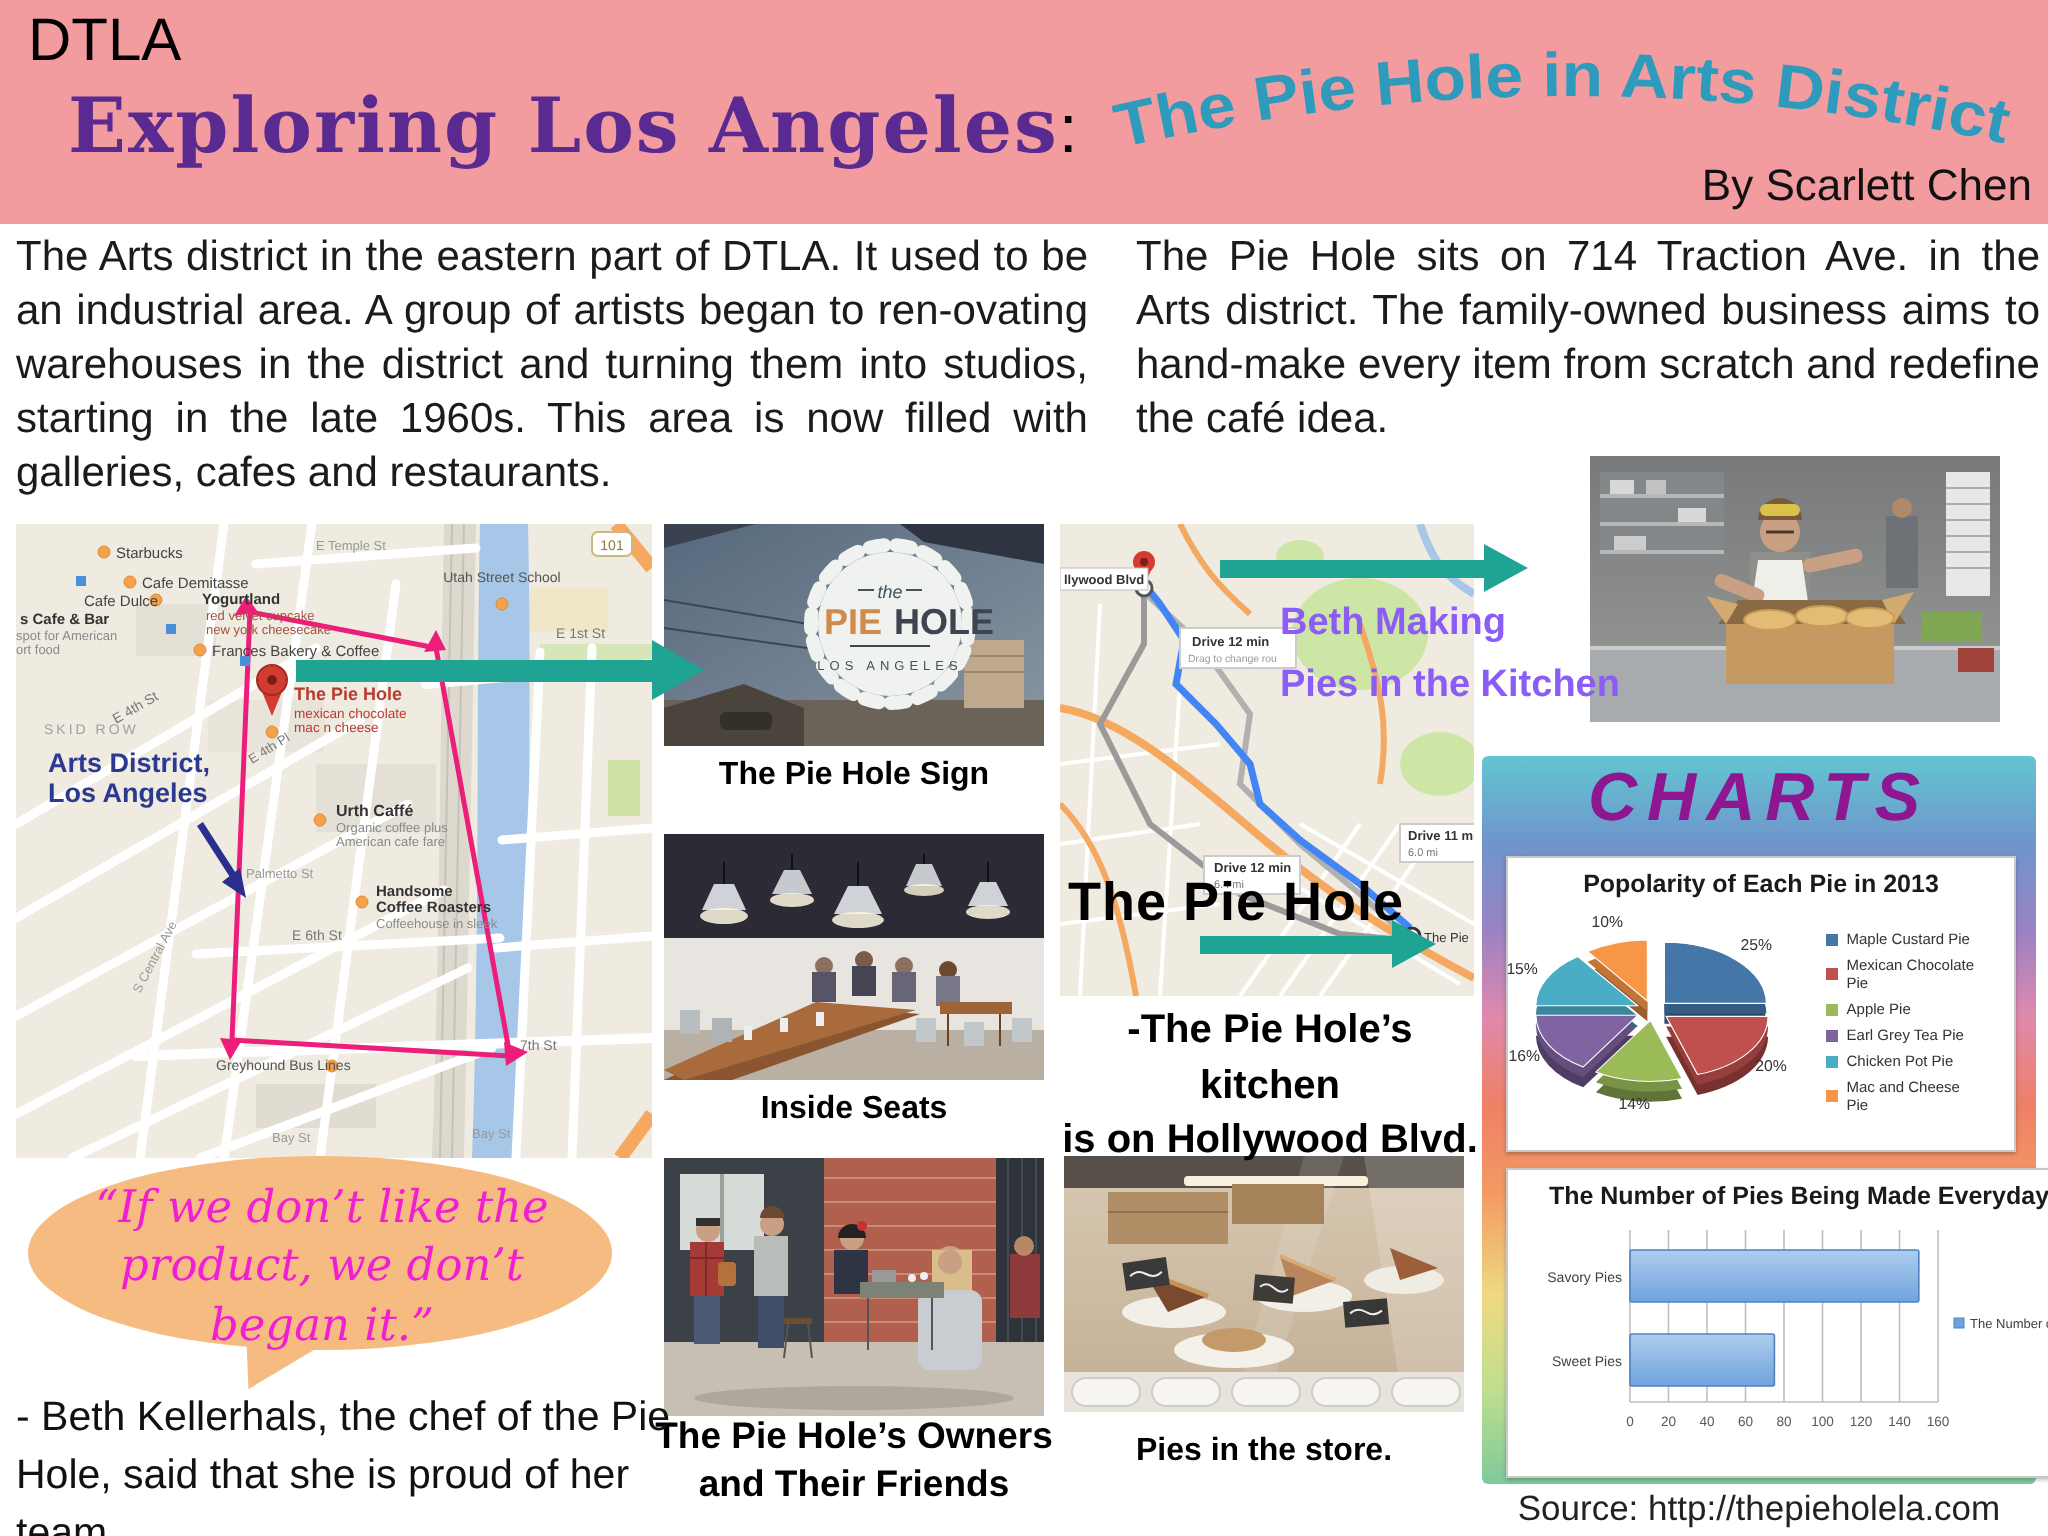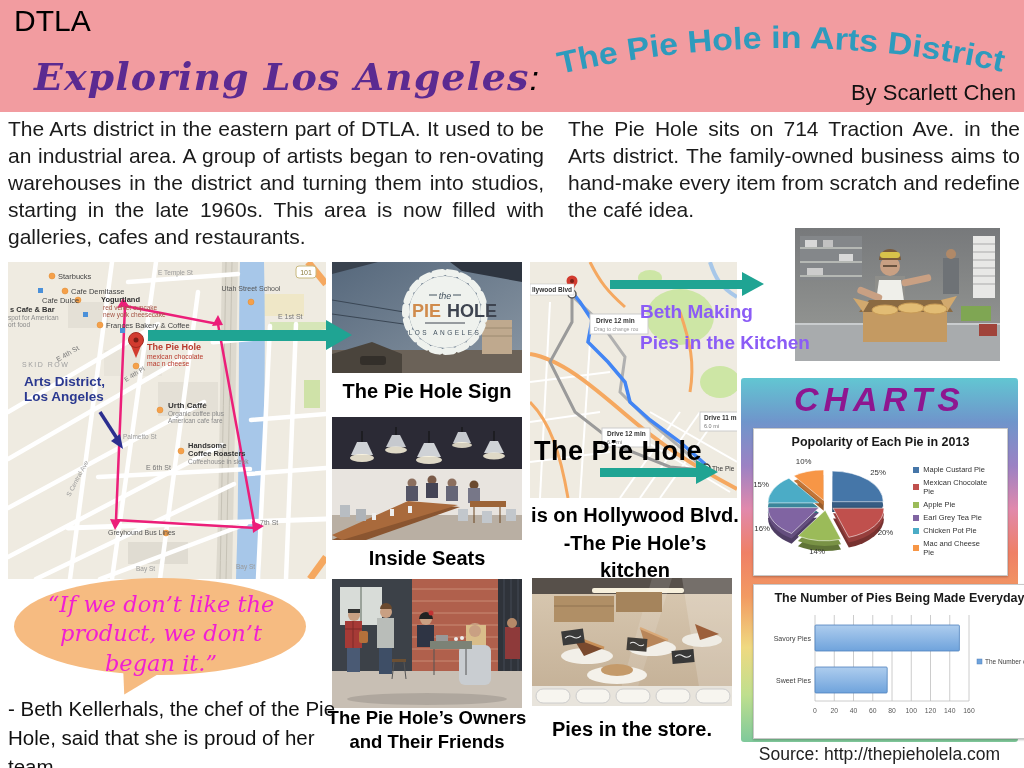--- a/index.html
+++ b/index.html
@@ -9,8 +9,8 @@
   
   #header{left:0;top:0;width:1024px;height:112px;background:#F29CA0;}
   #dtla{left:14px;top:4px;font-size:30px;color:#000;}
-  #main-title{left:34px;top:54px;font-family:"DejaVu Serif",serif;font-weight:bold;
-              font-size:38px;color:#5B2A91;letter-spacing:1px;font-style:italic;}
+  #main-title{left:34px;top:40px;font-family:"DejaVu Serif",serif;font-weight:bold;
+              font-size:38px;color:#5B2A91;letter-spacing:1px;}
   #main-title .colon{font-family:"Liberation Sans",sans-serif;color:#000;font-weight:normal;font-size:34px;}
   #arch-title{left:552px;top:10px;}
   #byline{left:700px;top:80px;width:316px;text-align:right;font-size:22px;color:#111;}

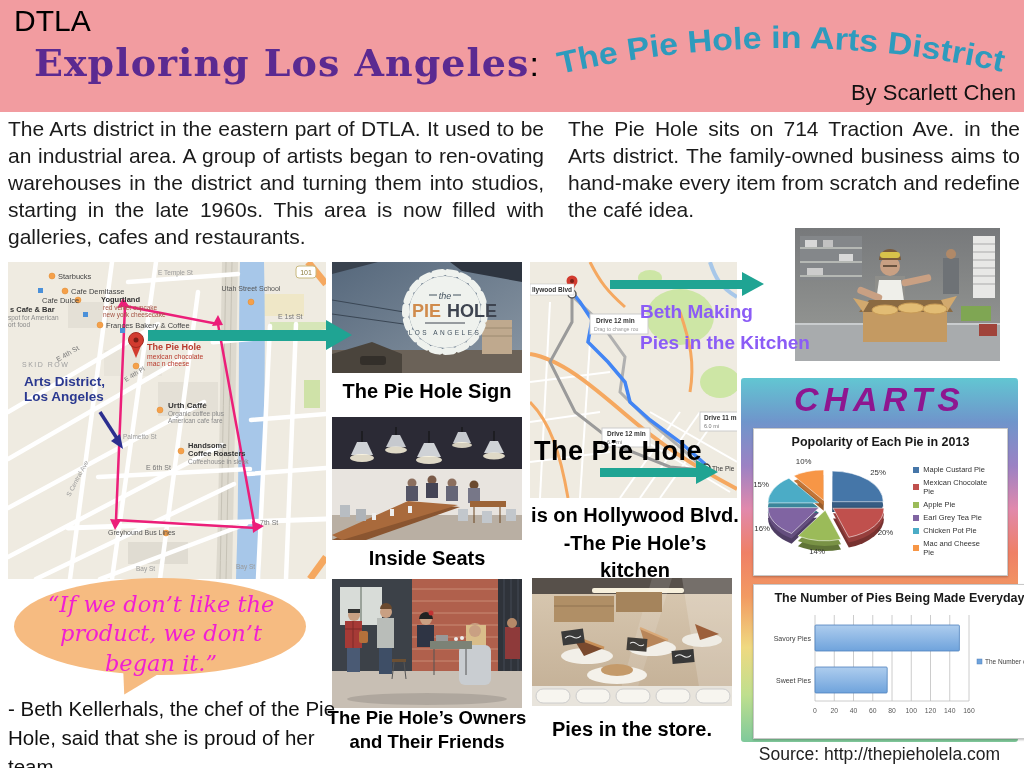--- a/index.html
+++ b/index.html
@@ -19,7 +19,7 @@
   #para-left{left:8px;top:115px;width:536px;}
   #para-right{left:568px;top:115px;width:452px;}
   
-  .caption{font-weight:bold;color:#000;text-align:center;font-size:20px;line-height:1.3;}
+  .caption{font-weight:bold;color:#000;text-align:center;font-size:16px;line-height:1.3;}
   #cap-sign{left:332px;top:378px;width:190px;}
   #cap-inside{left:332px;top:545px;width:190px;}
   #cap-owners{left:324px;top:706px;width:206px;font-size:18.5px;}

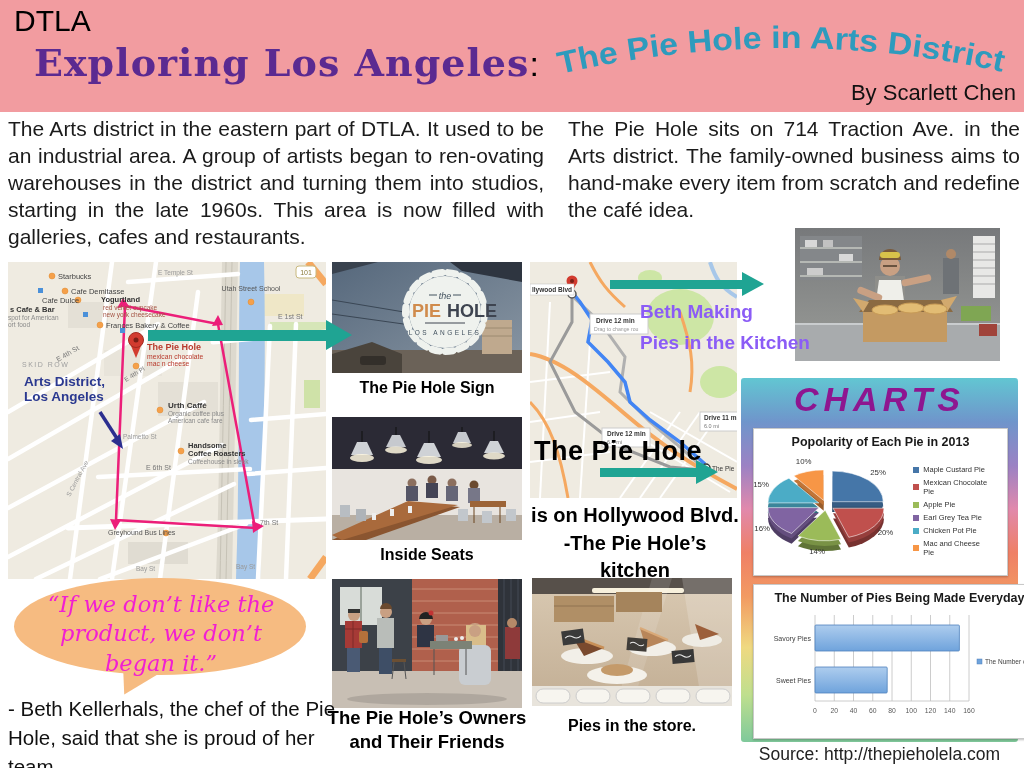--- a/index.html
+++ b/index.html
@@ -549,8 +549,8 @@
   </div>
   <div id="piehole-big" class="abs">The Pie Hole</div>
   <div id="kitchen-note" class="abs">
+    <div>-The Pie Hole’s  kitchen</div>
     <div>is on Hollywood Blvd.</div>
-    <div>-The Pie Hole’s  kitchen</div>
   </div>
 
   <div id="bubble-tail" class="abs"></div>

